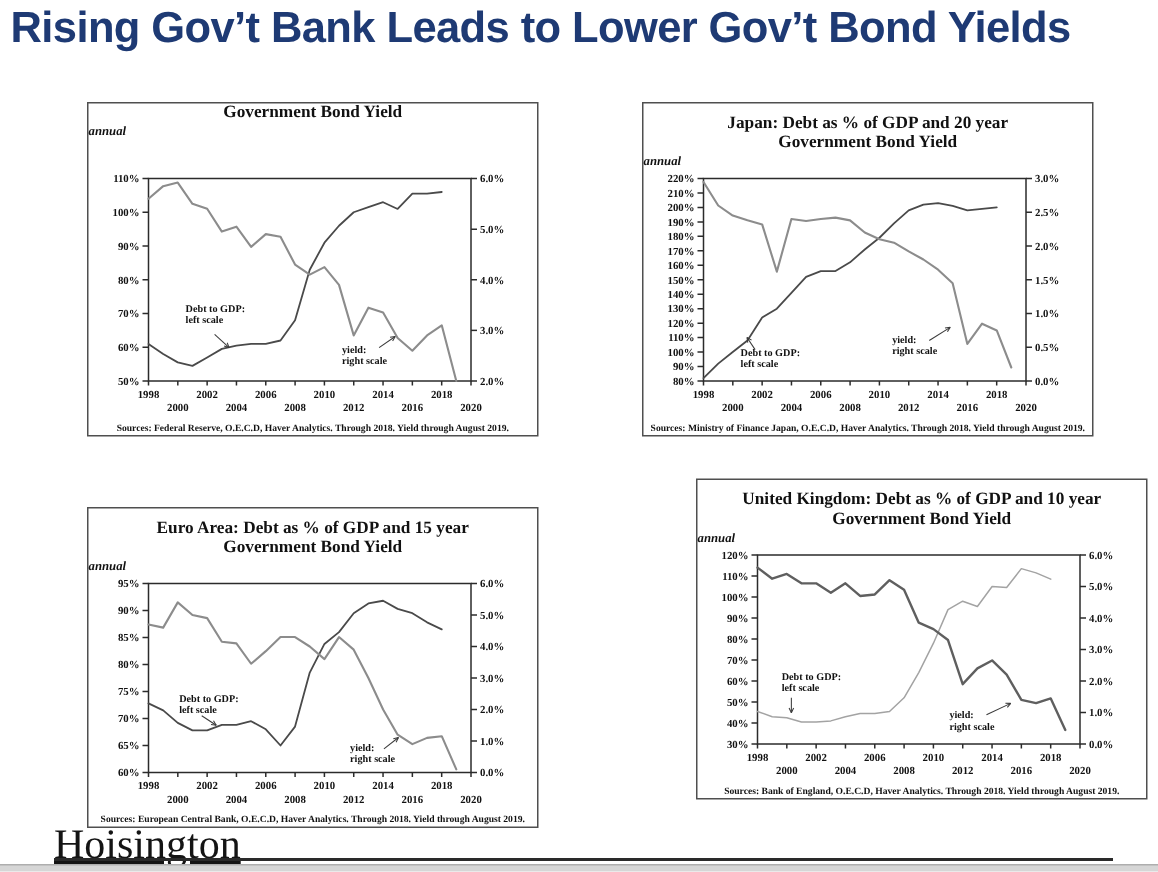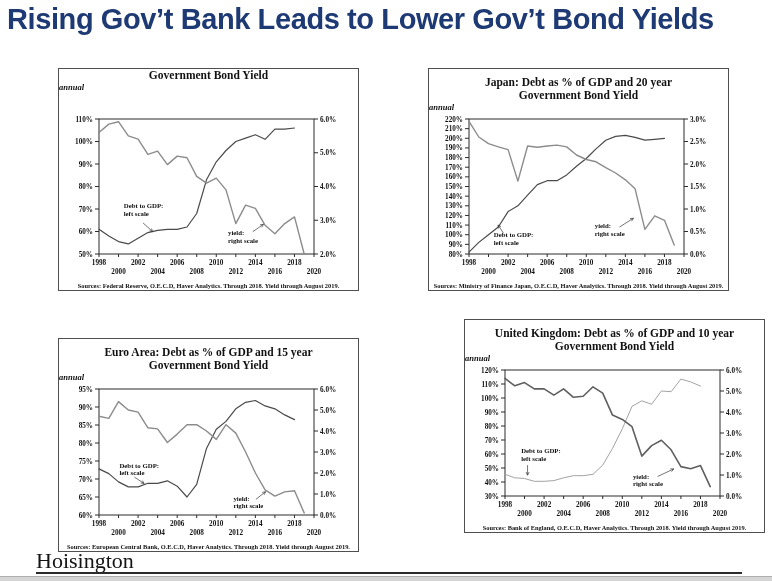--- a/index.html
+++ b/index.html
@@ -23,7 +23,7 @@
        text-align:center;font-weight:bold;font-size:6.4px;color:#111;}
   svg.plot{position:absolute;left:0;top:0;width:100%;height:100%;z-index:1;}
   .footer-logo{position:absolute;left:36px;top:548px;
-       font-family:"Liberation Serif",serif;font-size:22px;color:#141414;}
+       font-family:"Liberation Serif",serif;font-size:28px;color:#141414;text-decoration:underline;}
   .footer-rule{position:absolute;left:36px;top:572px;width:706px;height:2px;
        background:#2a2a2a;}
   .footer-tagline{position:absolute;left:37px;top:575px;

